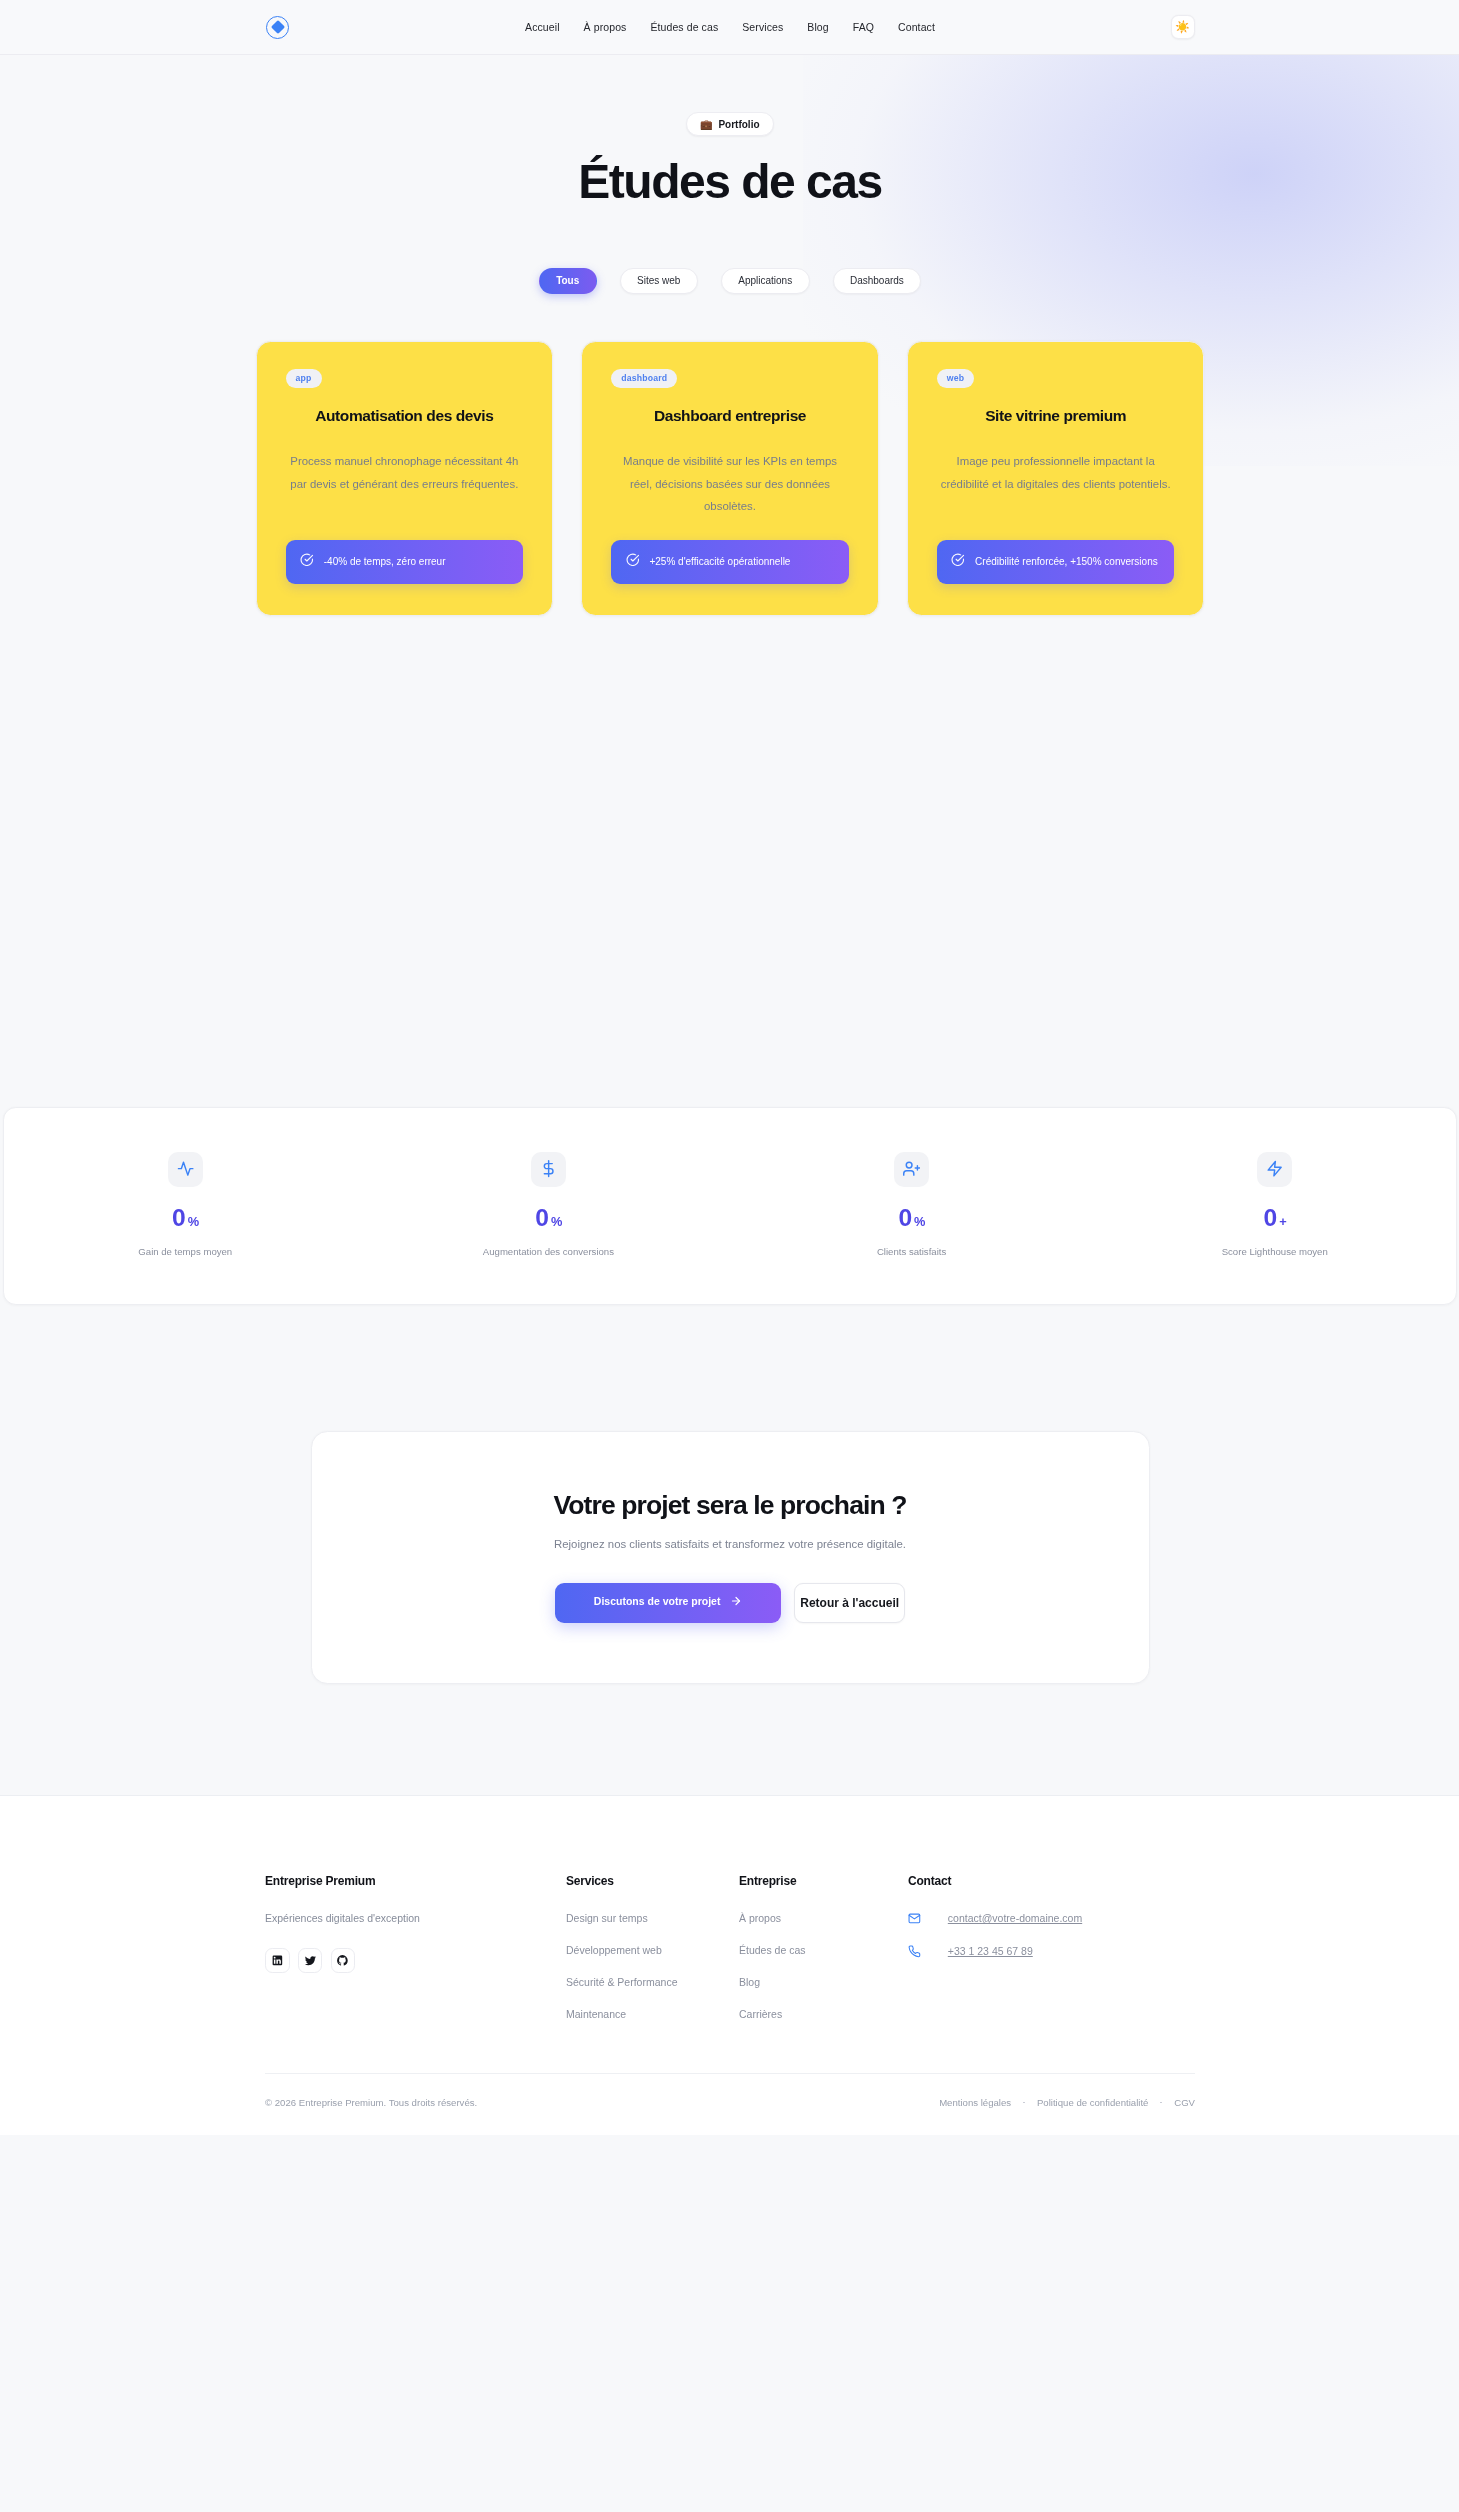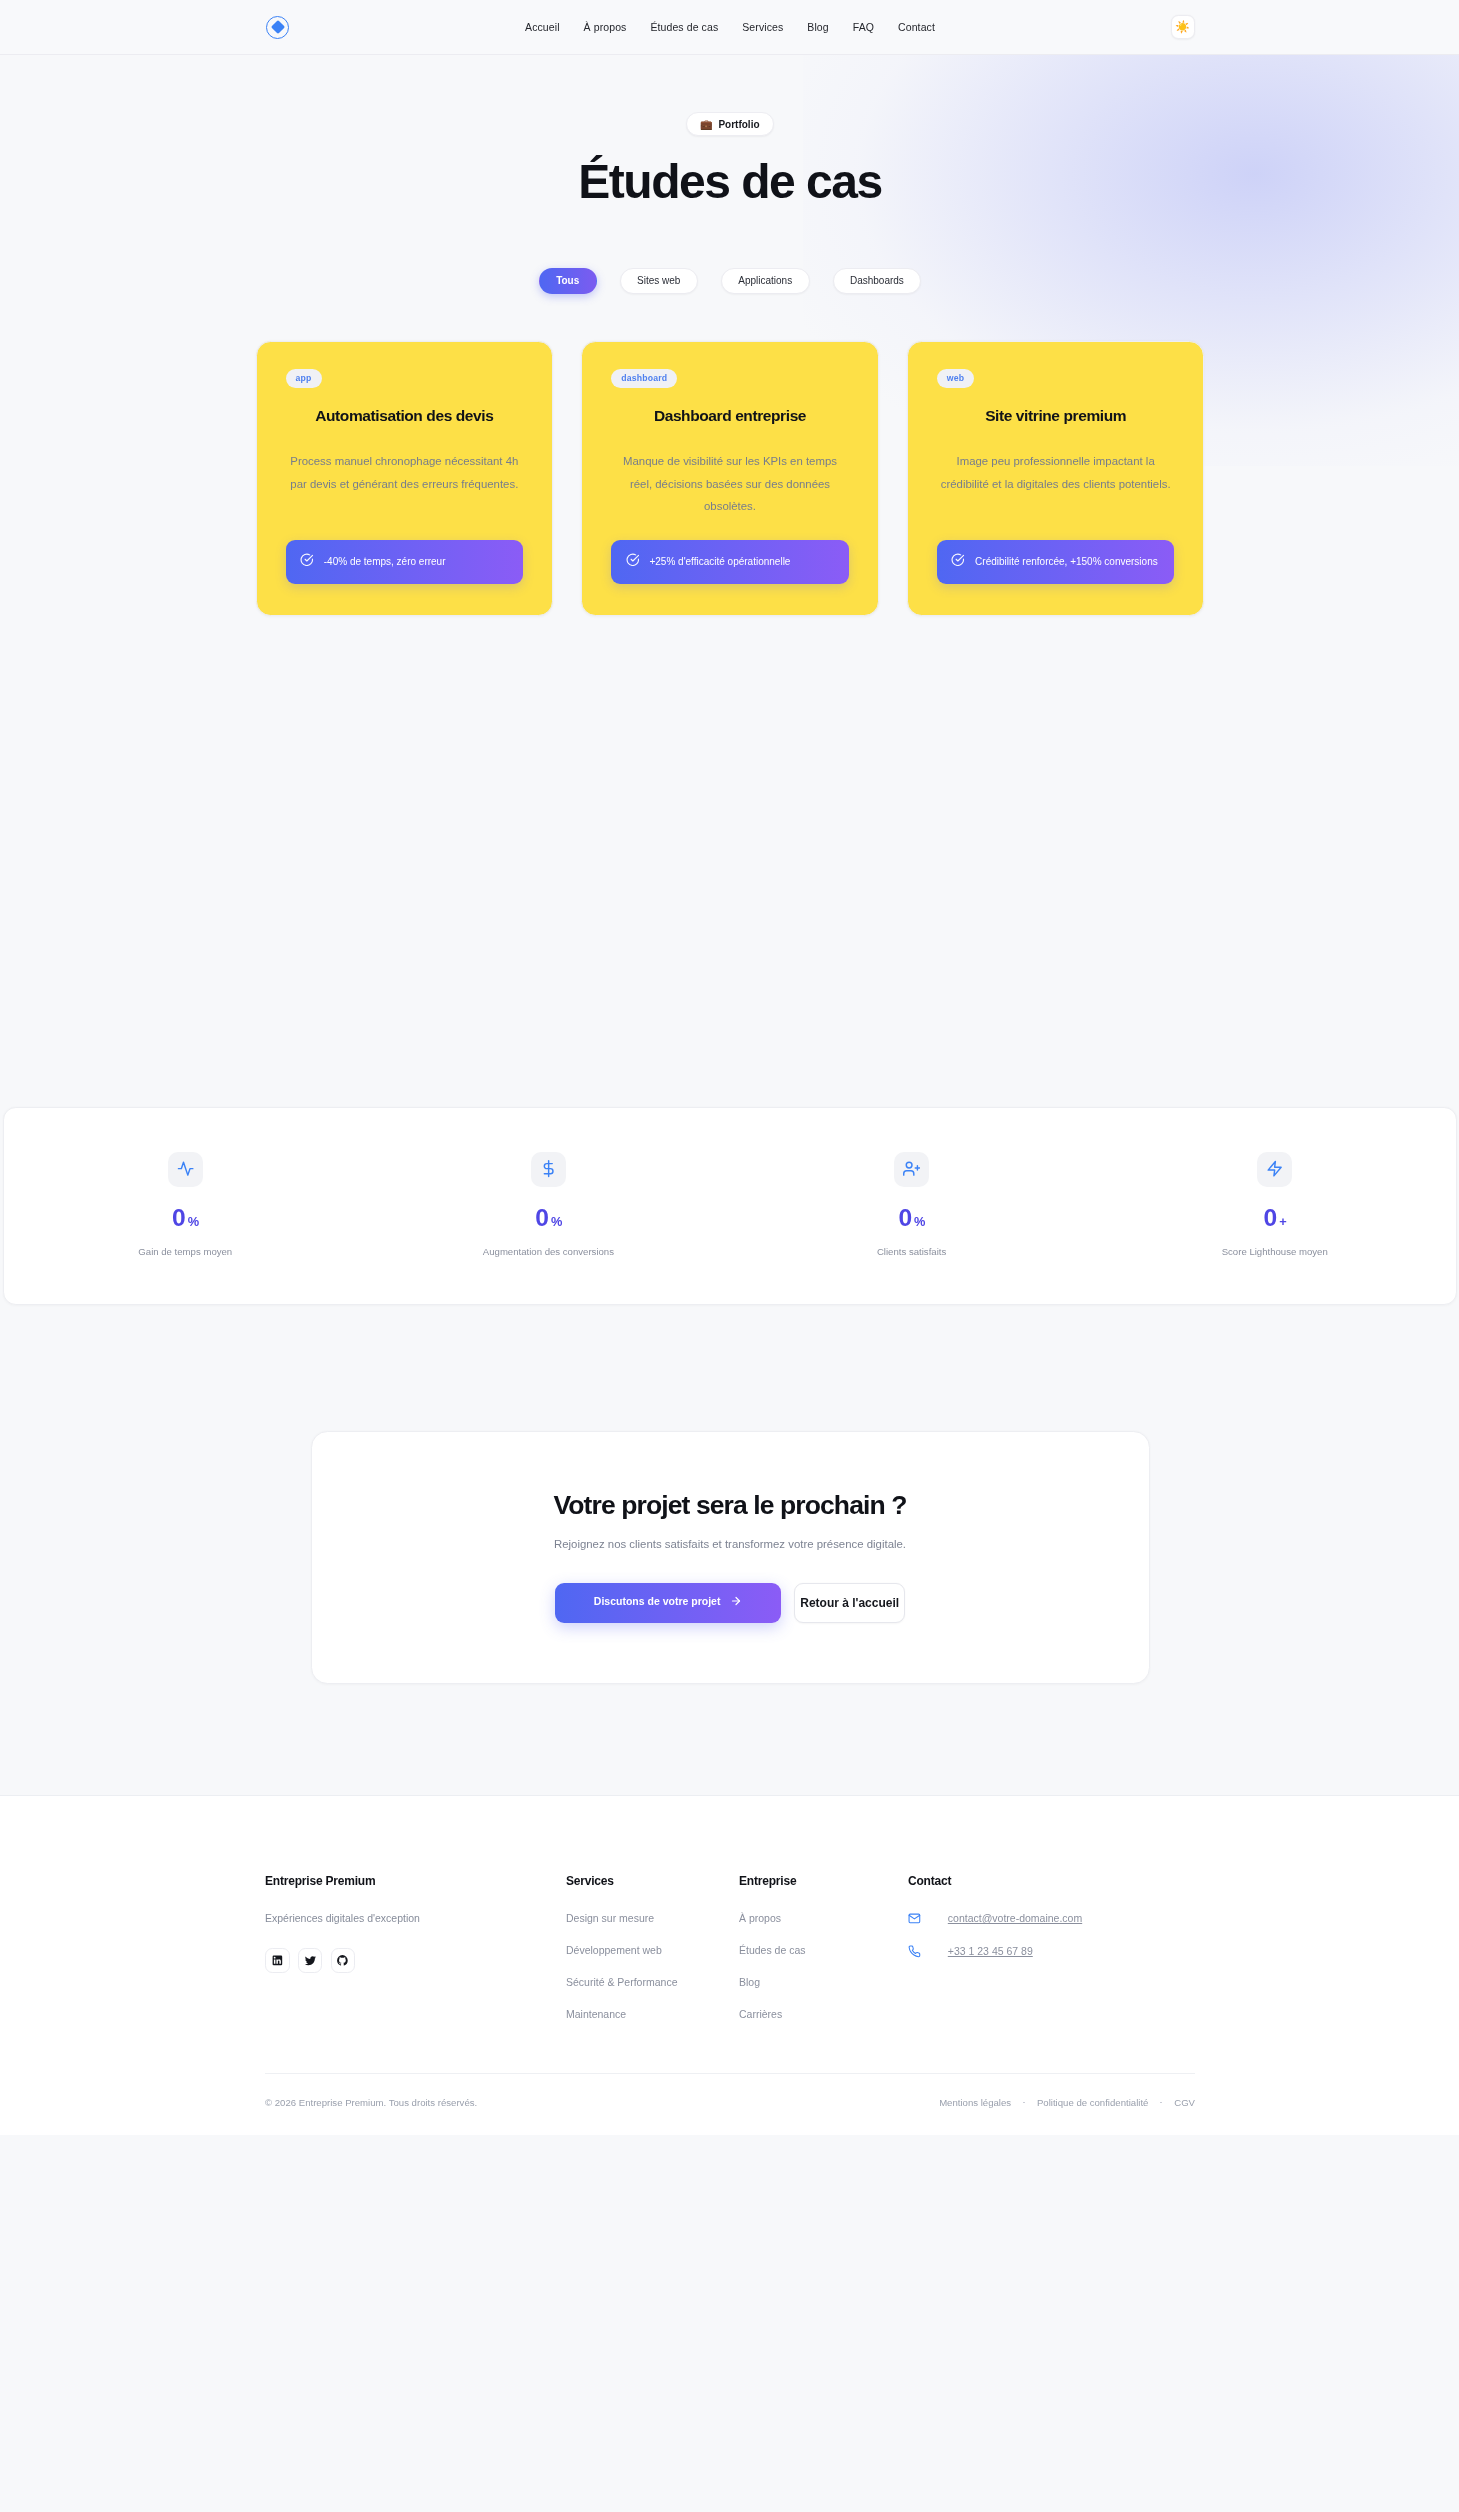--- a/index.html
+++ b/index.html
@@ -429,7 +429,7 @@
 
       <div class="footer-col">
         <h4>Services</h4>
-        <a class="footer-link" href="#">Design sur mesure</a>
+        <a class="footer-link" href="#">Design sur temps</a>
         <a class="footer-link" href="#">Développement web</a>
         <a class="footer-link" href="#">Sécurité &amp; Performance</a>
         <a class="footer-link" href="#">Maintenance</a>

